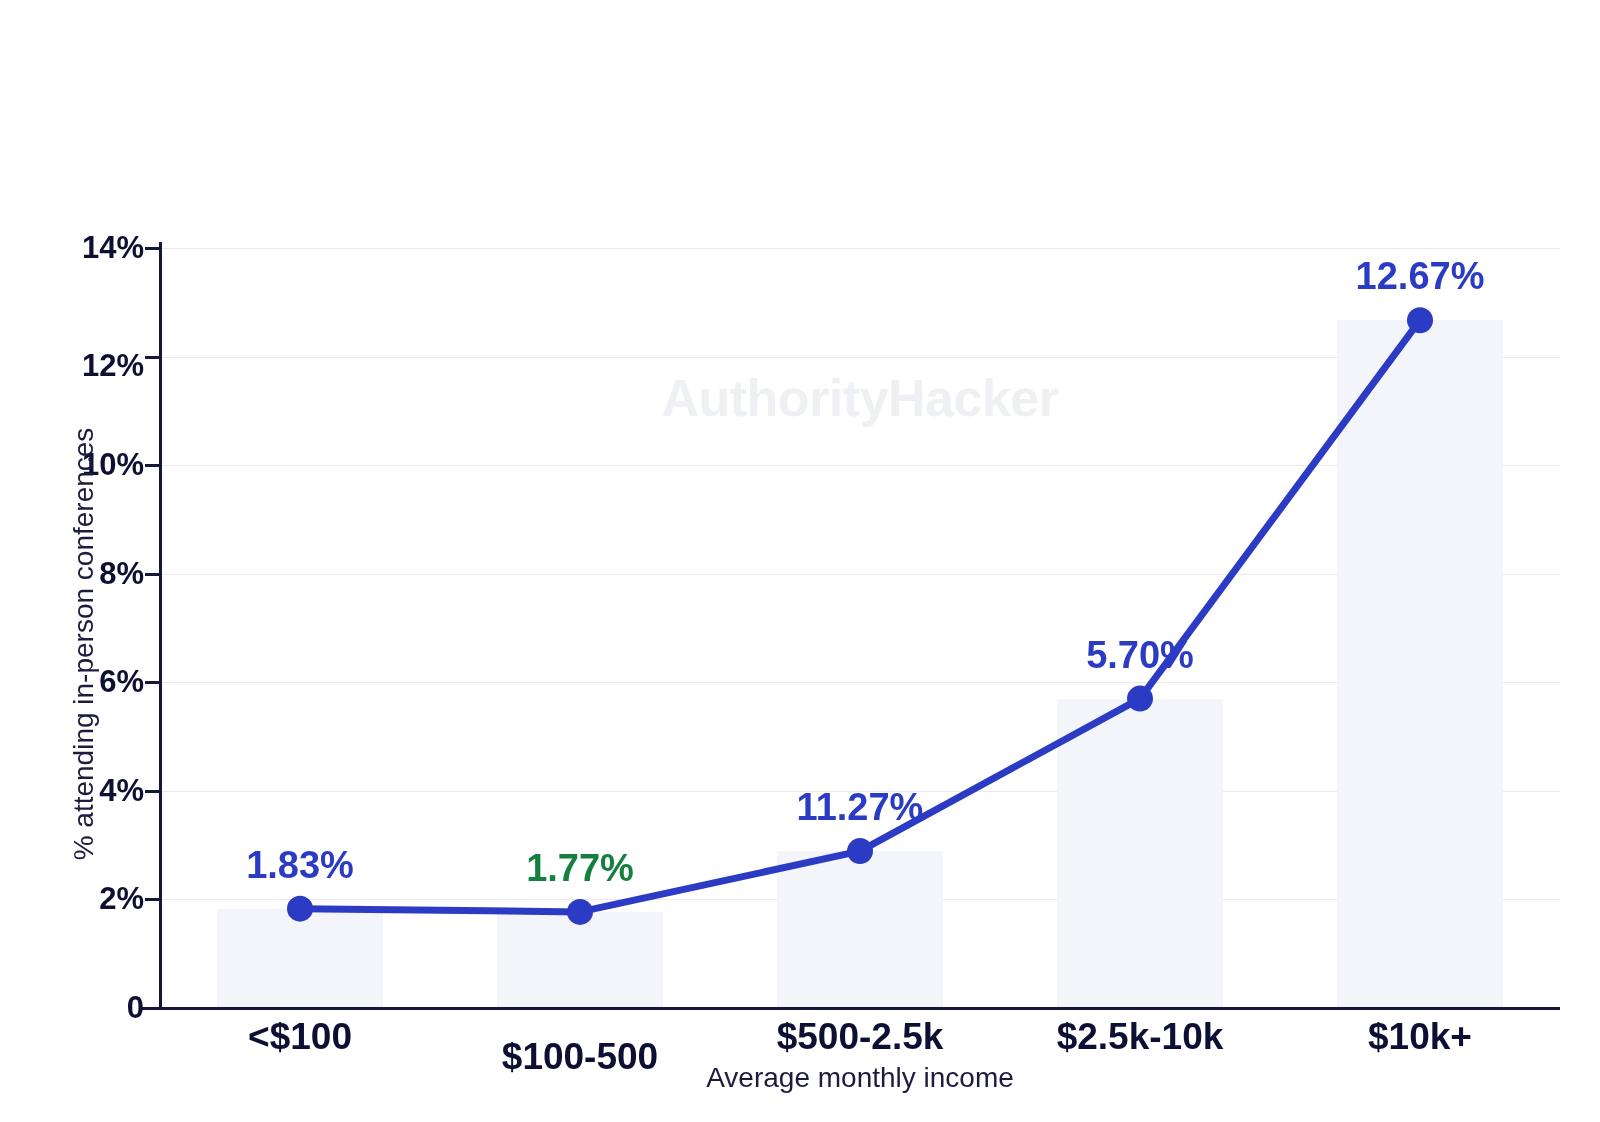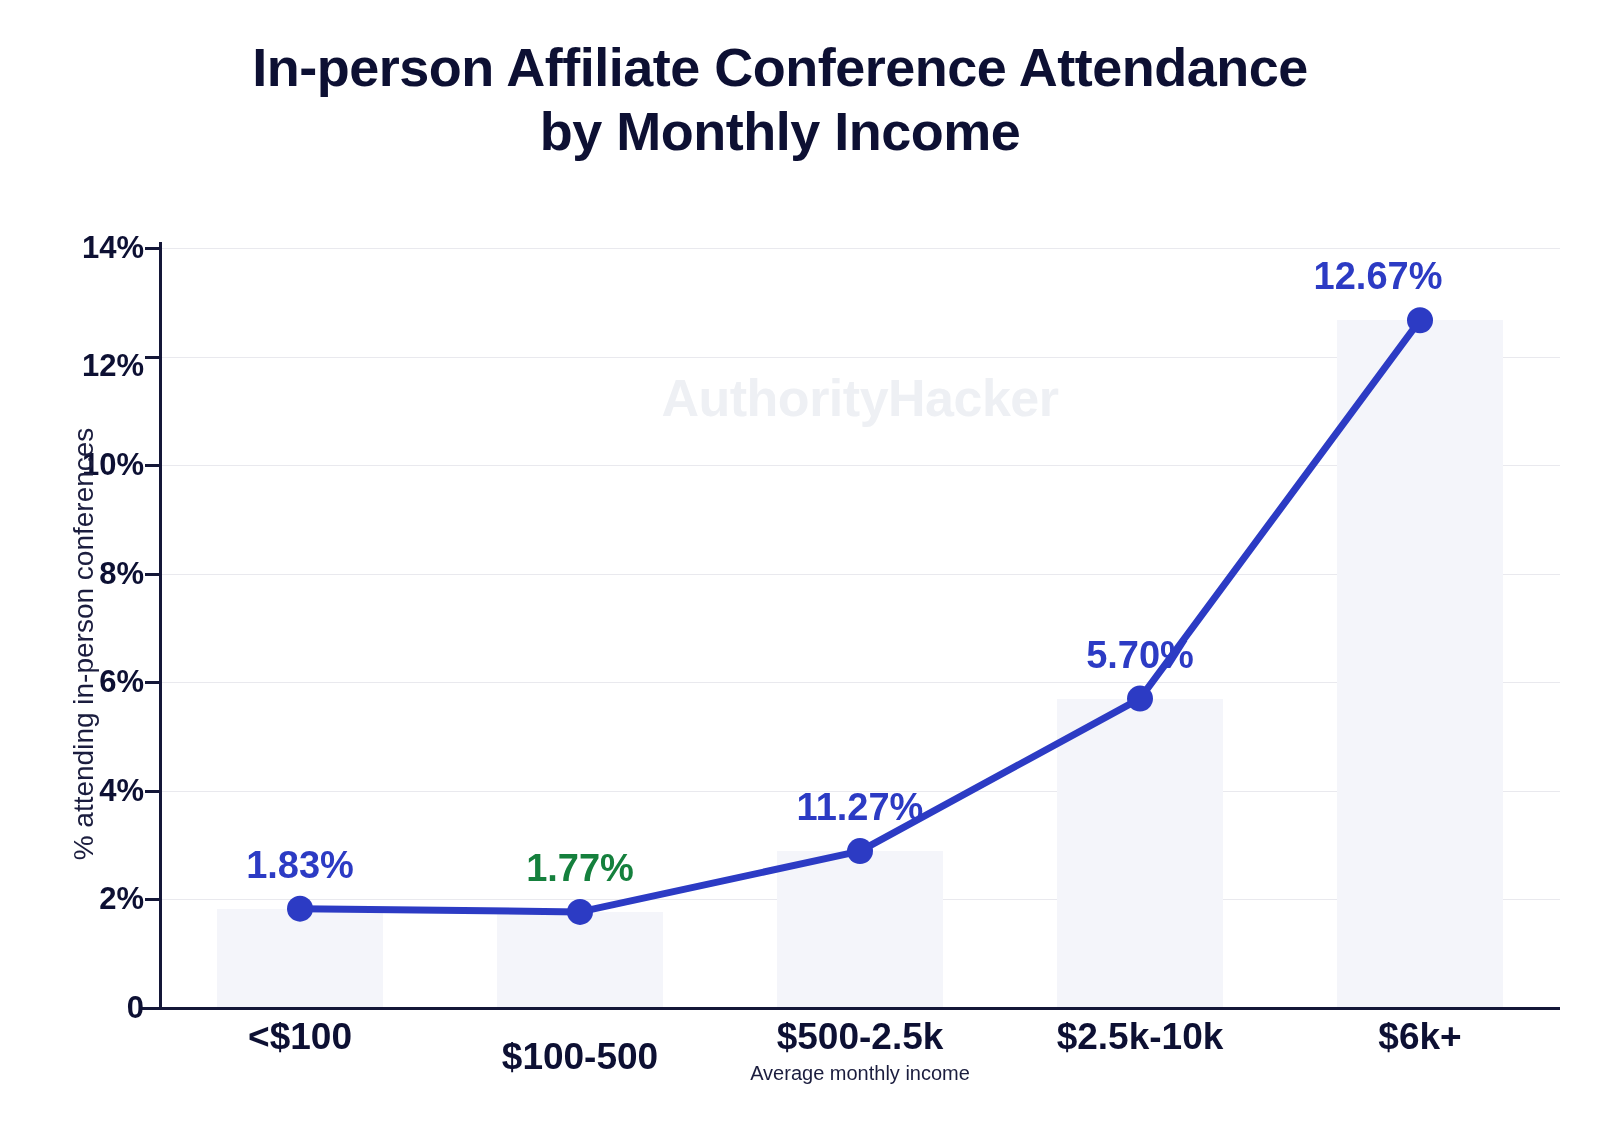--- a/index.html
+++ b/index.html
@@ -170,8 +170,6 @@
 
 <div id="chart-root">
 
-  <div class="chart-title">In-person Affiliate Conference Attendance
-by Monthly Income</div>
 
   <div class="watermark">AuthorityHacker</div>
 

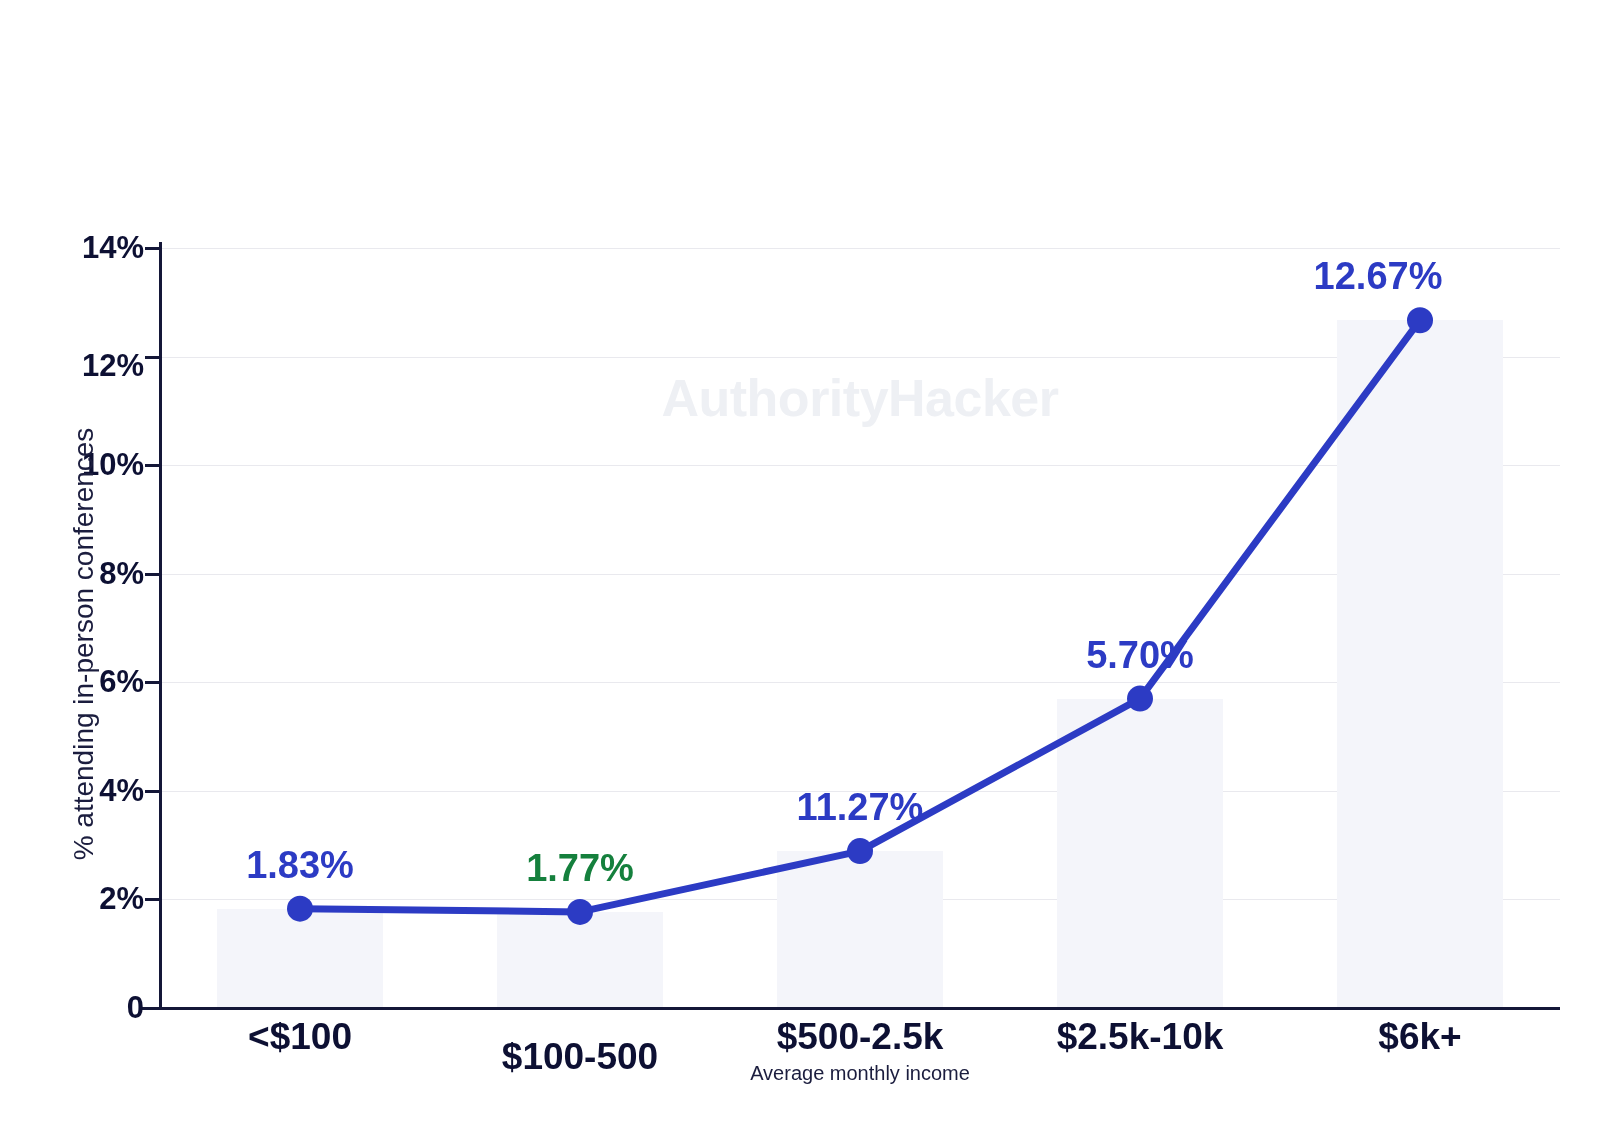--- a/index.html
+++ b/index.html
@@ -231,7 +231,7 @@
       <div class="point-label" style="left: 580px; top: 889.914px; color: #15803d;">1.77%</div>
       <div class="point-label" style="left: 860px; top: 829.114px; color: rgb(44, 59, 196);">11.27%</div>
       <div class="point-label" style="left: 1140px; top: 676.571px; color: rgb(44, 59, 196);">5.70%</div>
-      <div class="point-label" style="left: 1378px; top: 298.2px; color: rgb(44, 59, 196);">12.67%</div>
+      <div class="point-label" style="left: 1420px; top: 298.2px; color: rgb(44, 59, 196);">12.67%</div>
     </div>
 
   <div class="x-axis-title">Average monthly income</div>

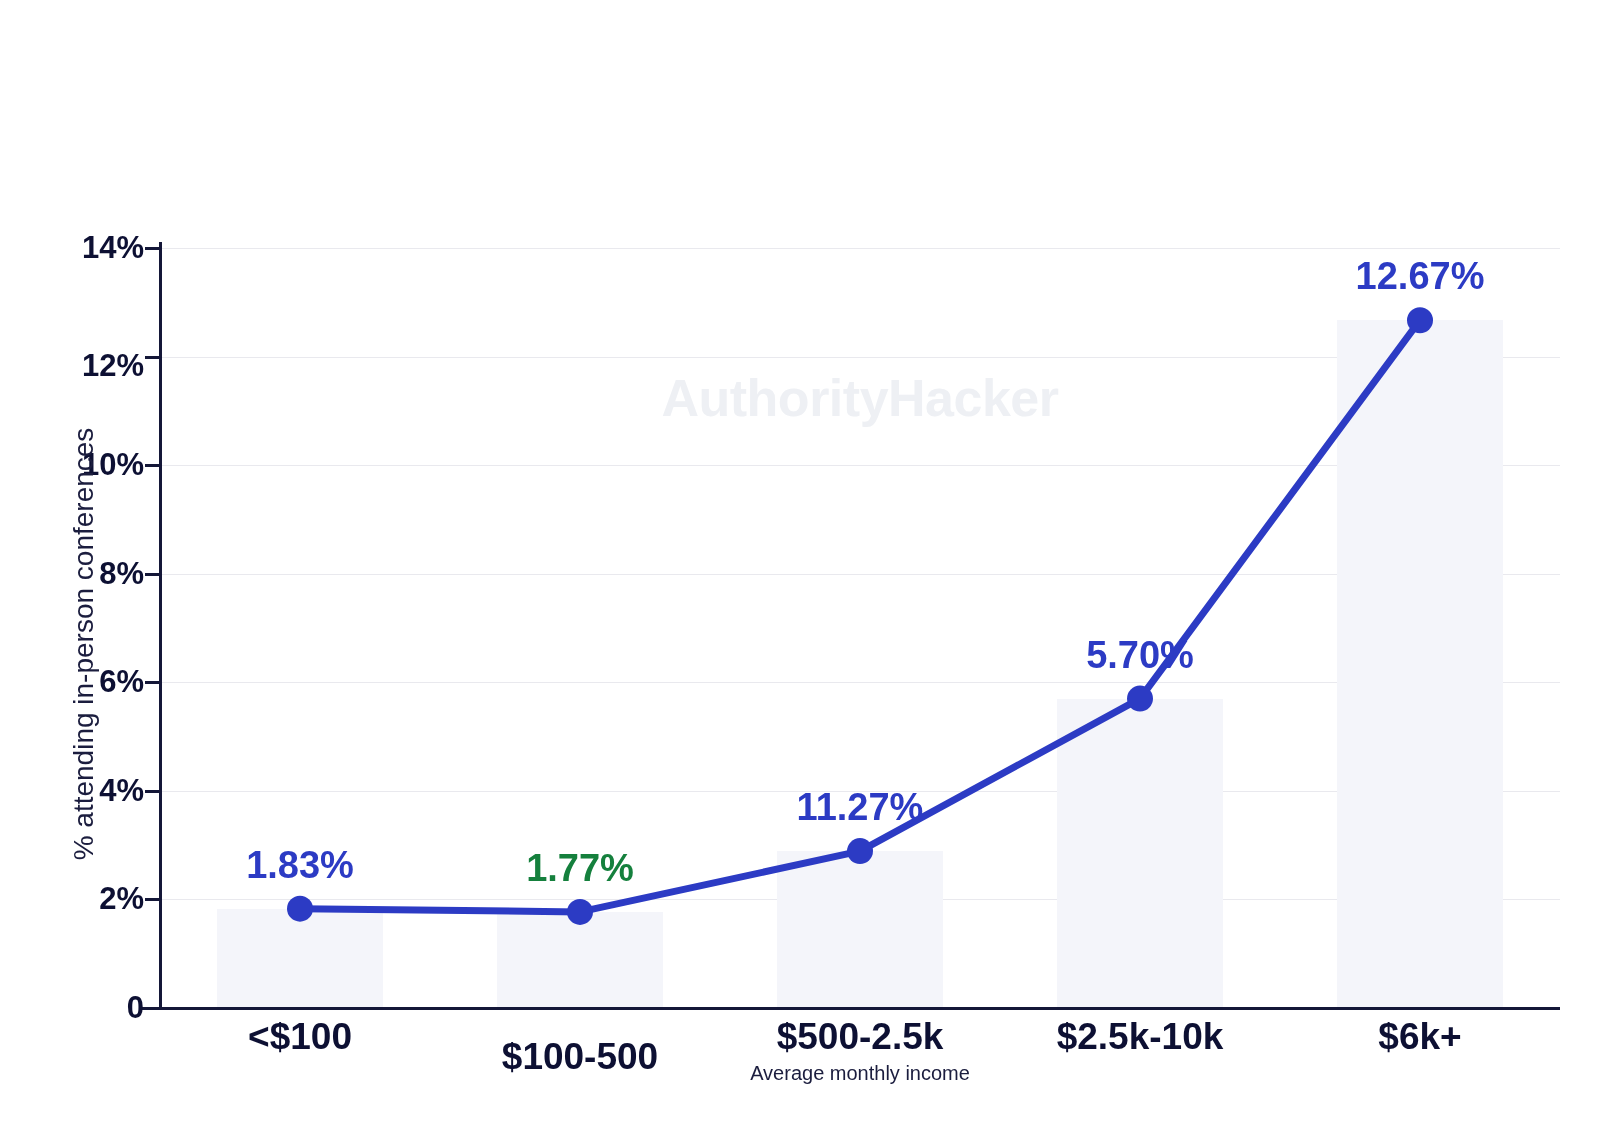--- a/index.html
+++ b/index.html
@@ -214,7 +214,7 @@
       <div class="x-tick-label" style="left: 580px; margin-top: 20px;">$100-500</div>
       <div class="x-tick-label" style="left: 860px;">$500-2.5k</div>
       <div class="x-tick-label" style="left: 1140px;">$2.5k-10k</div>
-      <div class="x-tick-label" style="left: 1420px;">$6k+</div>
+      <div class="x-tick-label" style="left: 1420px;">$10k+</div>
     </div>
 
   <svg class="series-svg" id="series-svg" viewBox="0 0 1600 1122">

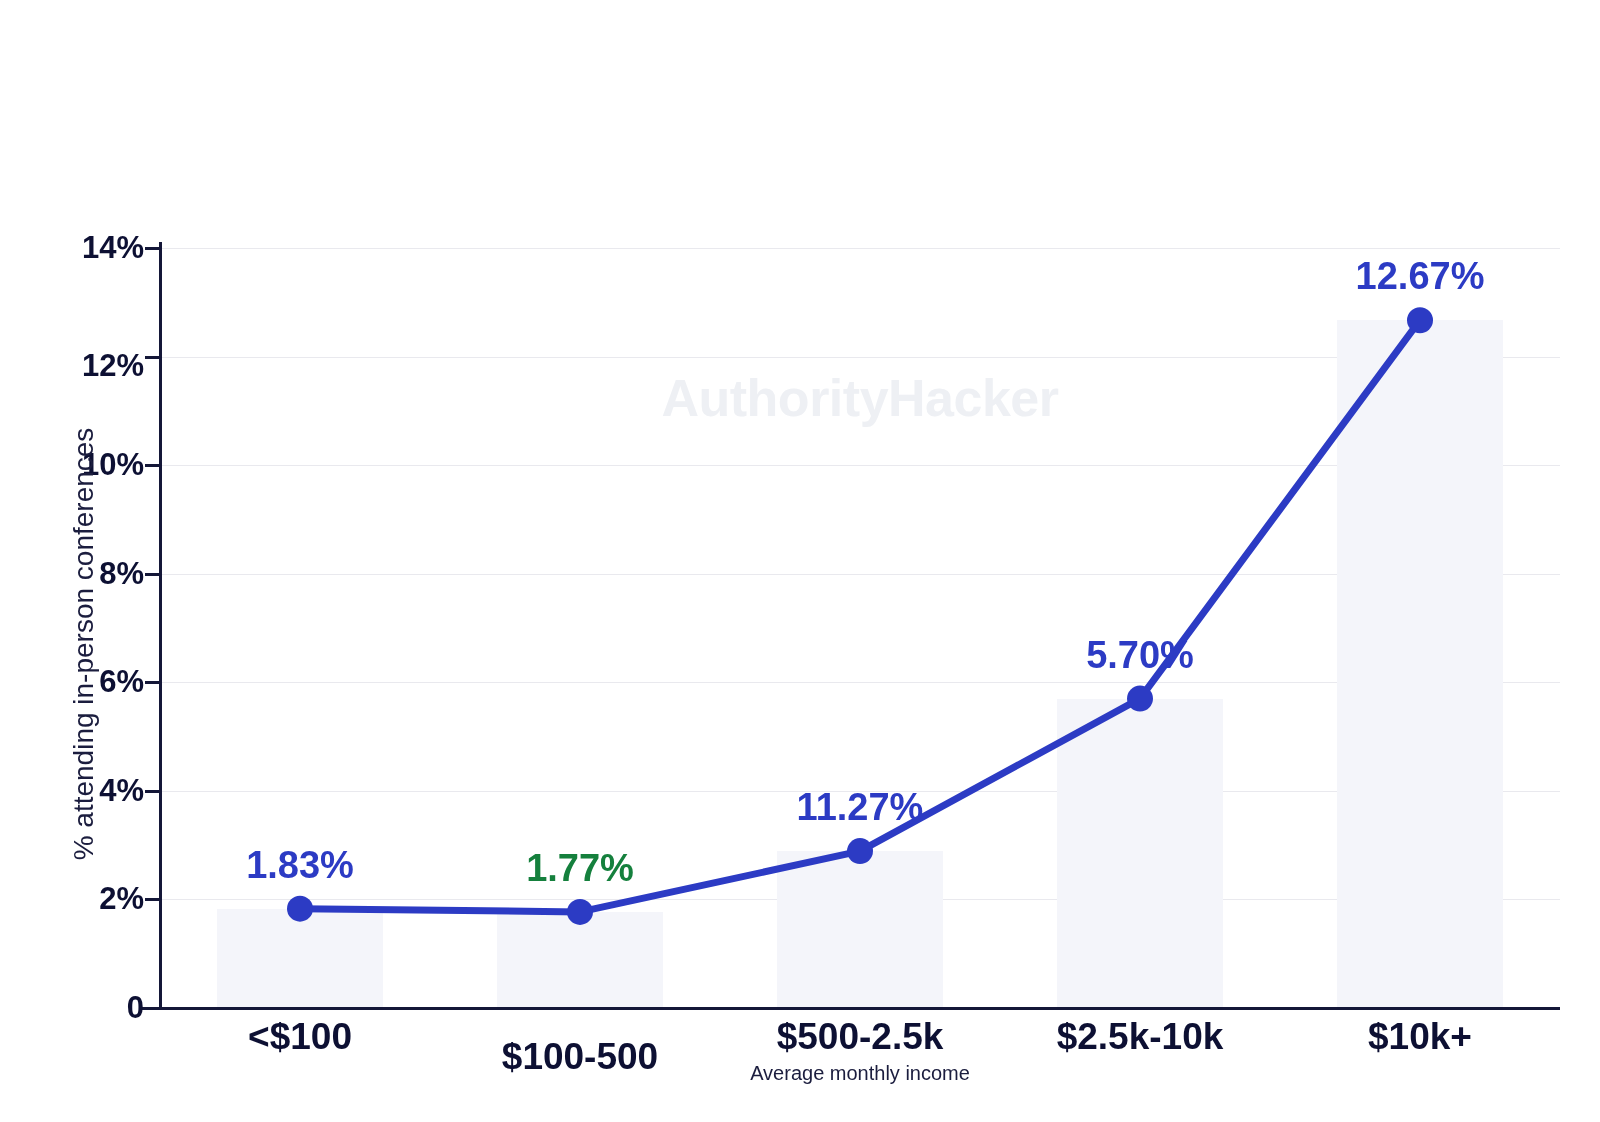--- a/index.html
+++ b/index.html
@@ -128,7 +128,7 @@
     top: 1062px;
     width: 1400px;
     text-align: center;
-    font-size: 20px;
+    font-size: 28px;
     font-weight: 400;
     color: #1b1d3e;
   }

